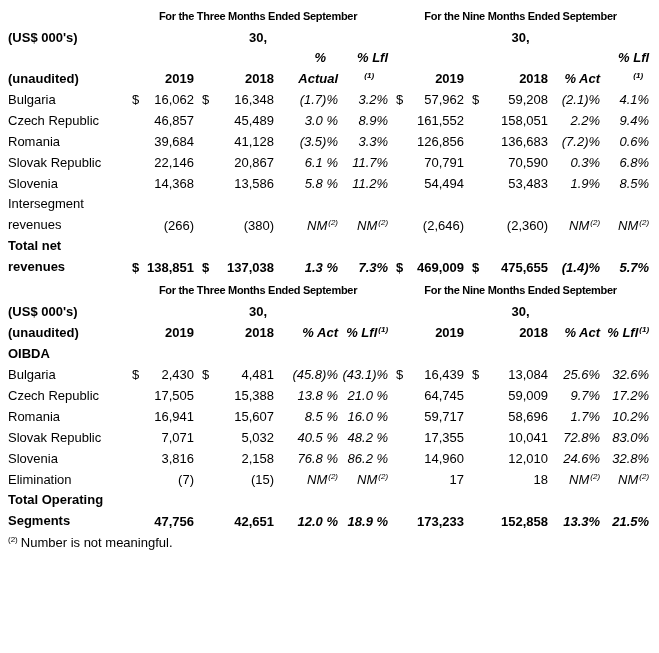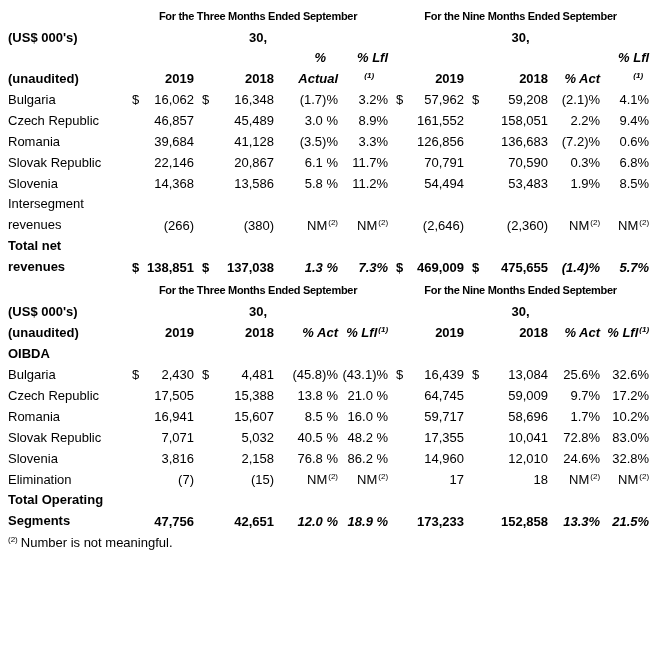--- a/index.html
+++ b/index.html
@@ -18,7 +18,7 @@
   tr.r-cols{height:21px;}
   tr.tall{height:42px;}
   .b{font-weight:bold;}
-  .i{}
+  .i{font-style:italic;}
   .bi{font-weight:bold;font-style:italic;}
   .r{text-align:right;}
   .c{text-align:center;}

